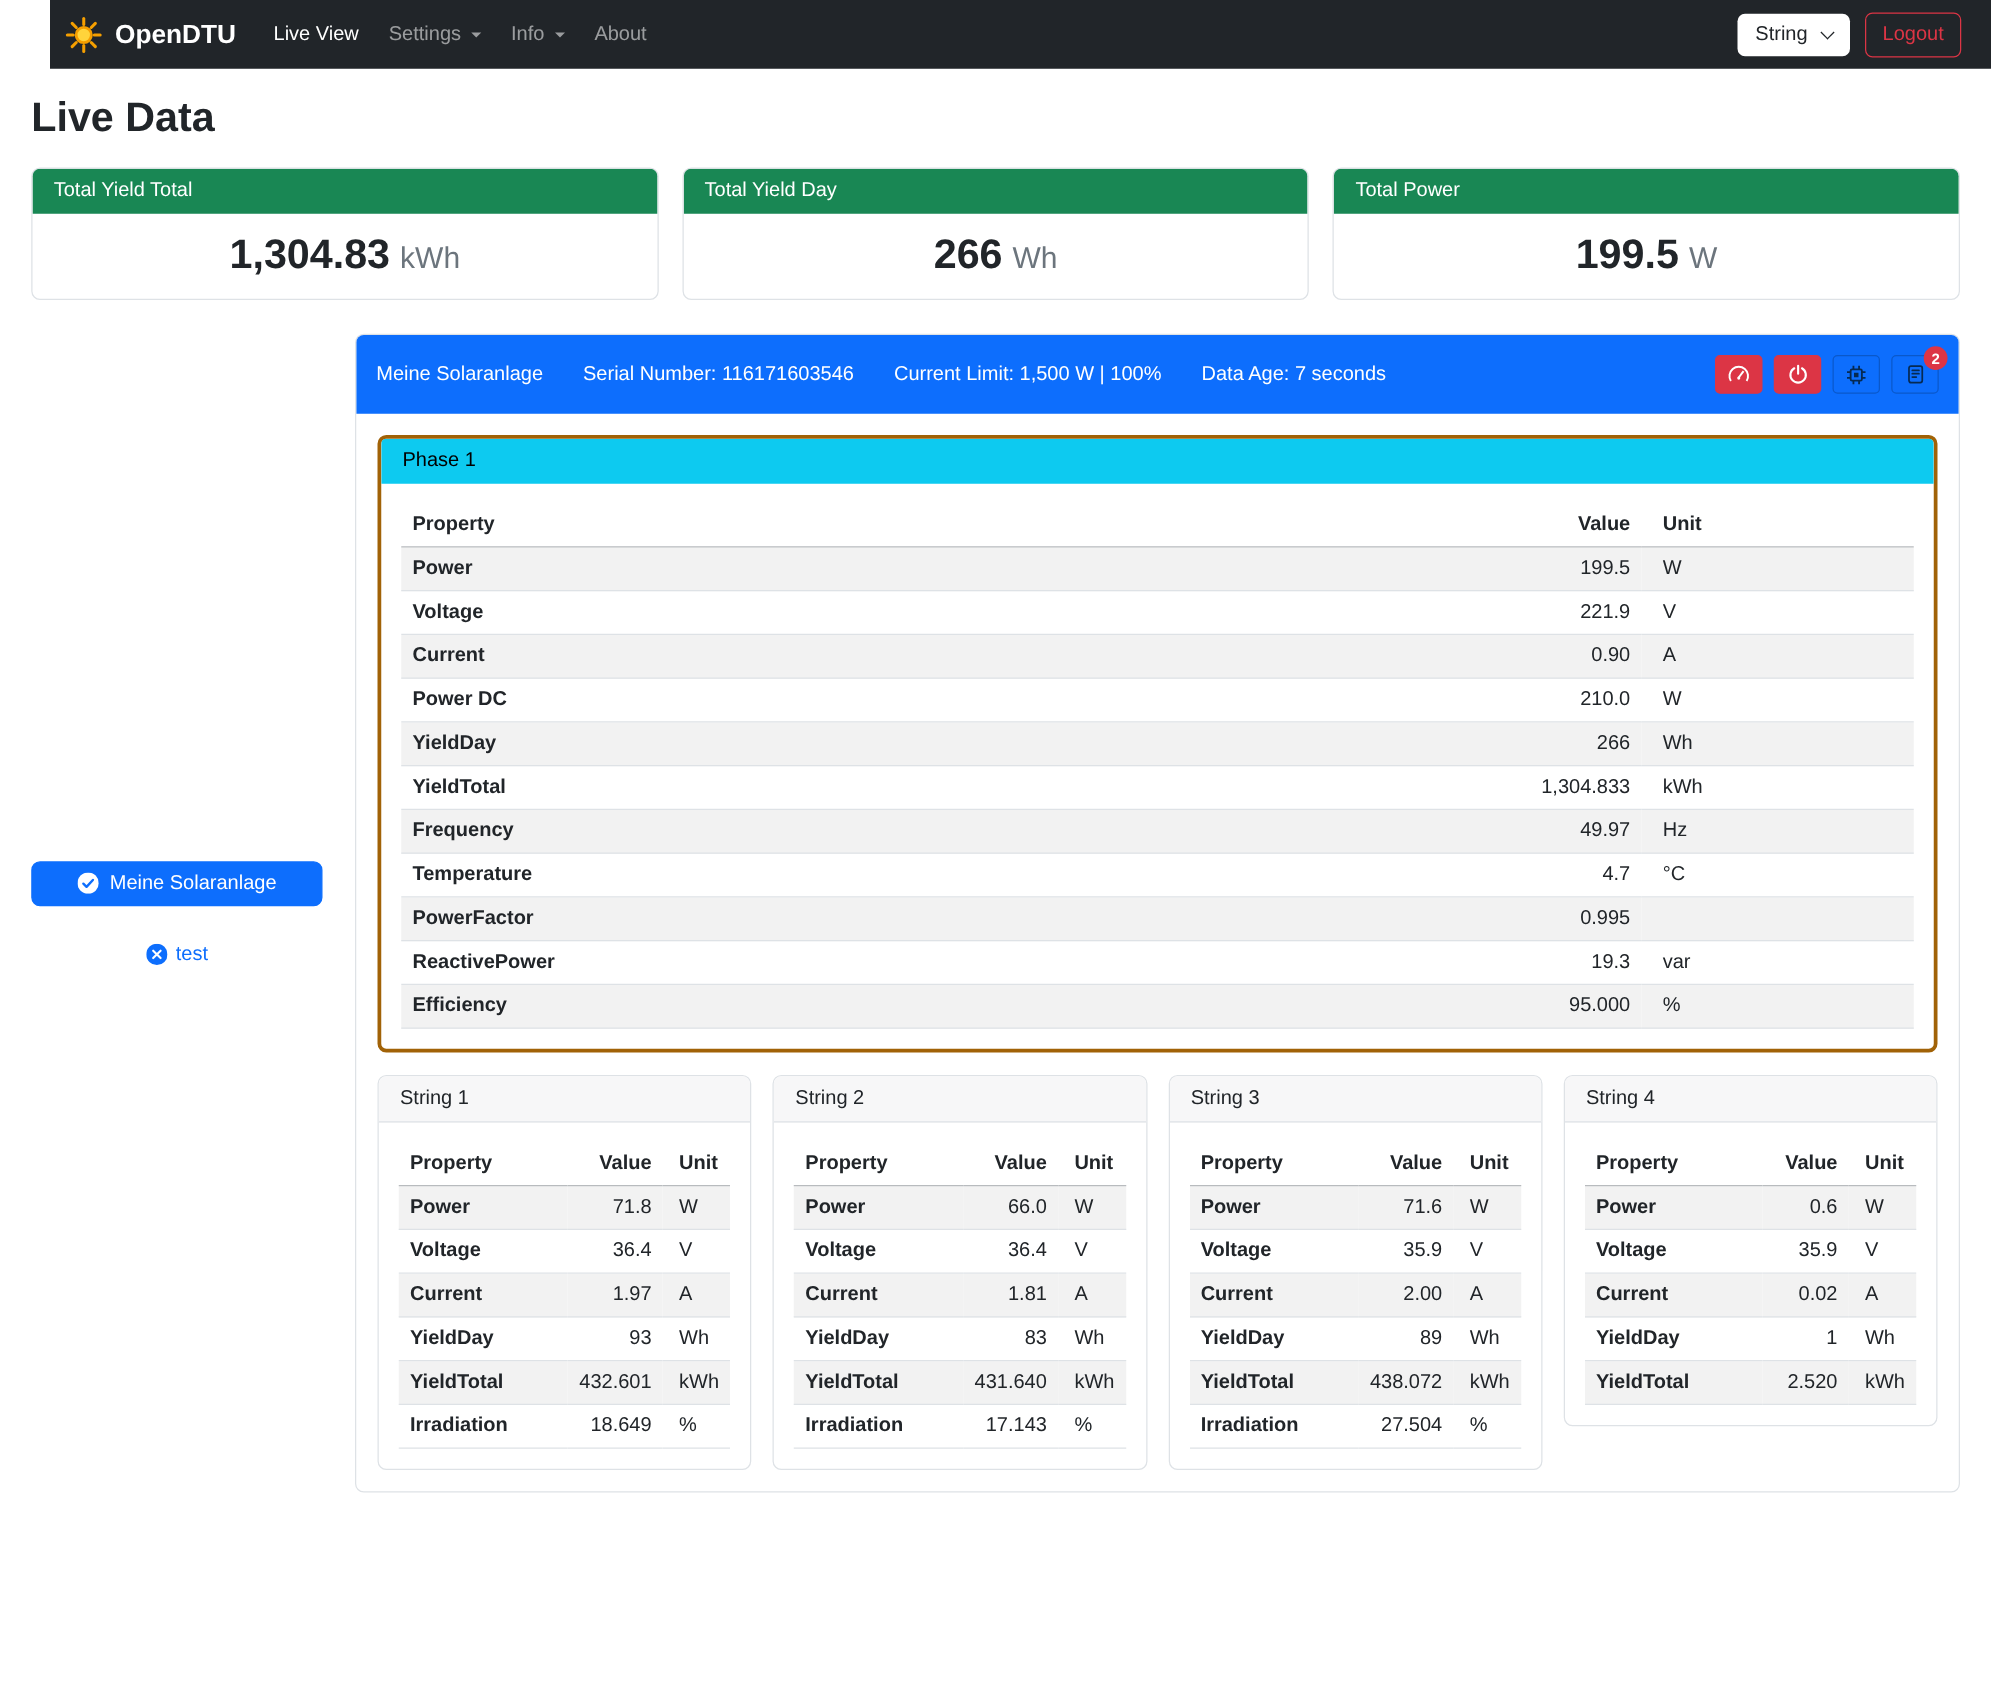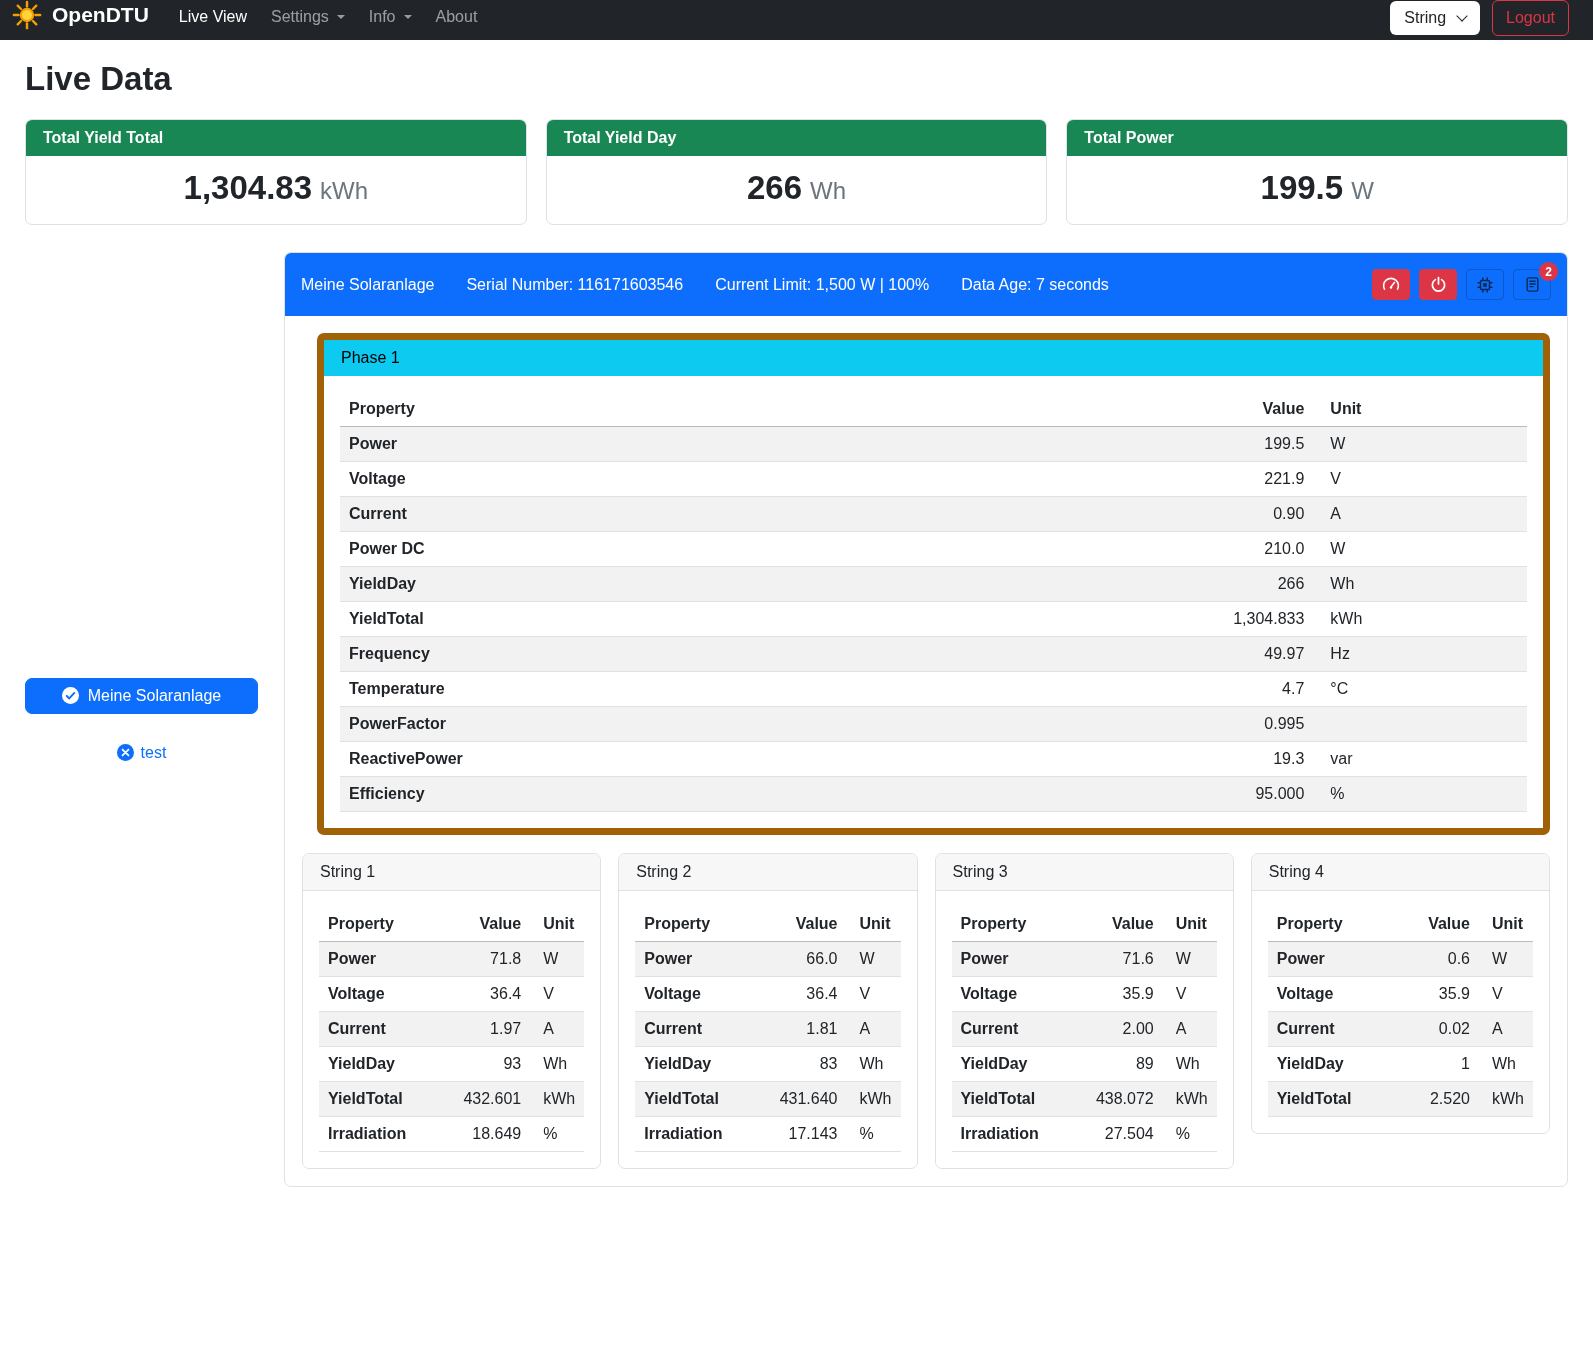--- a/index.html
+++ b/index.html
@@ -14,10 +14,11 @@
   
   .navbar {
     background: #212529;
-    height: 40px;
+    height: 55px;
     display: flex;
-    align-items: flex-start;
+    align-items: center;
     padding: 0 24px 0 12px;
+    margin-left: 40px;
   }
   .brand { display: flex; align-items: center; gap: 10px; color: #fff; font-size: 21px; font-weight: 700; margin-right: 22px; cursor: pointer; }
   .nav-links { display: flex; align-items: center; }

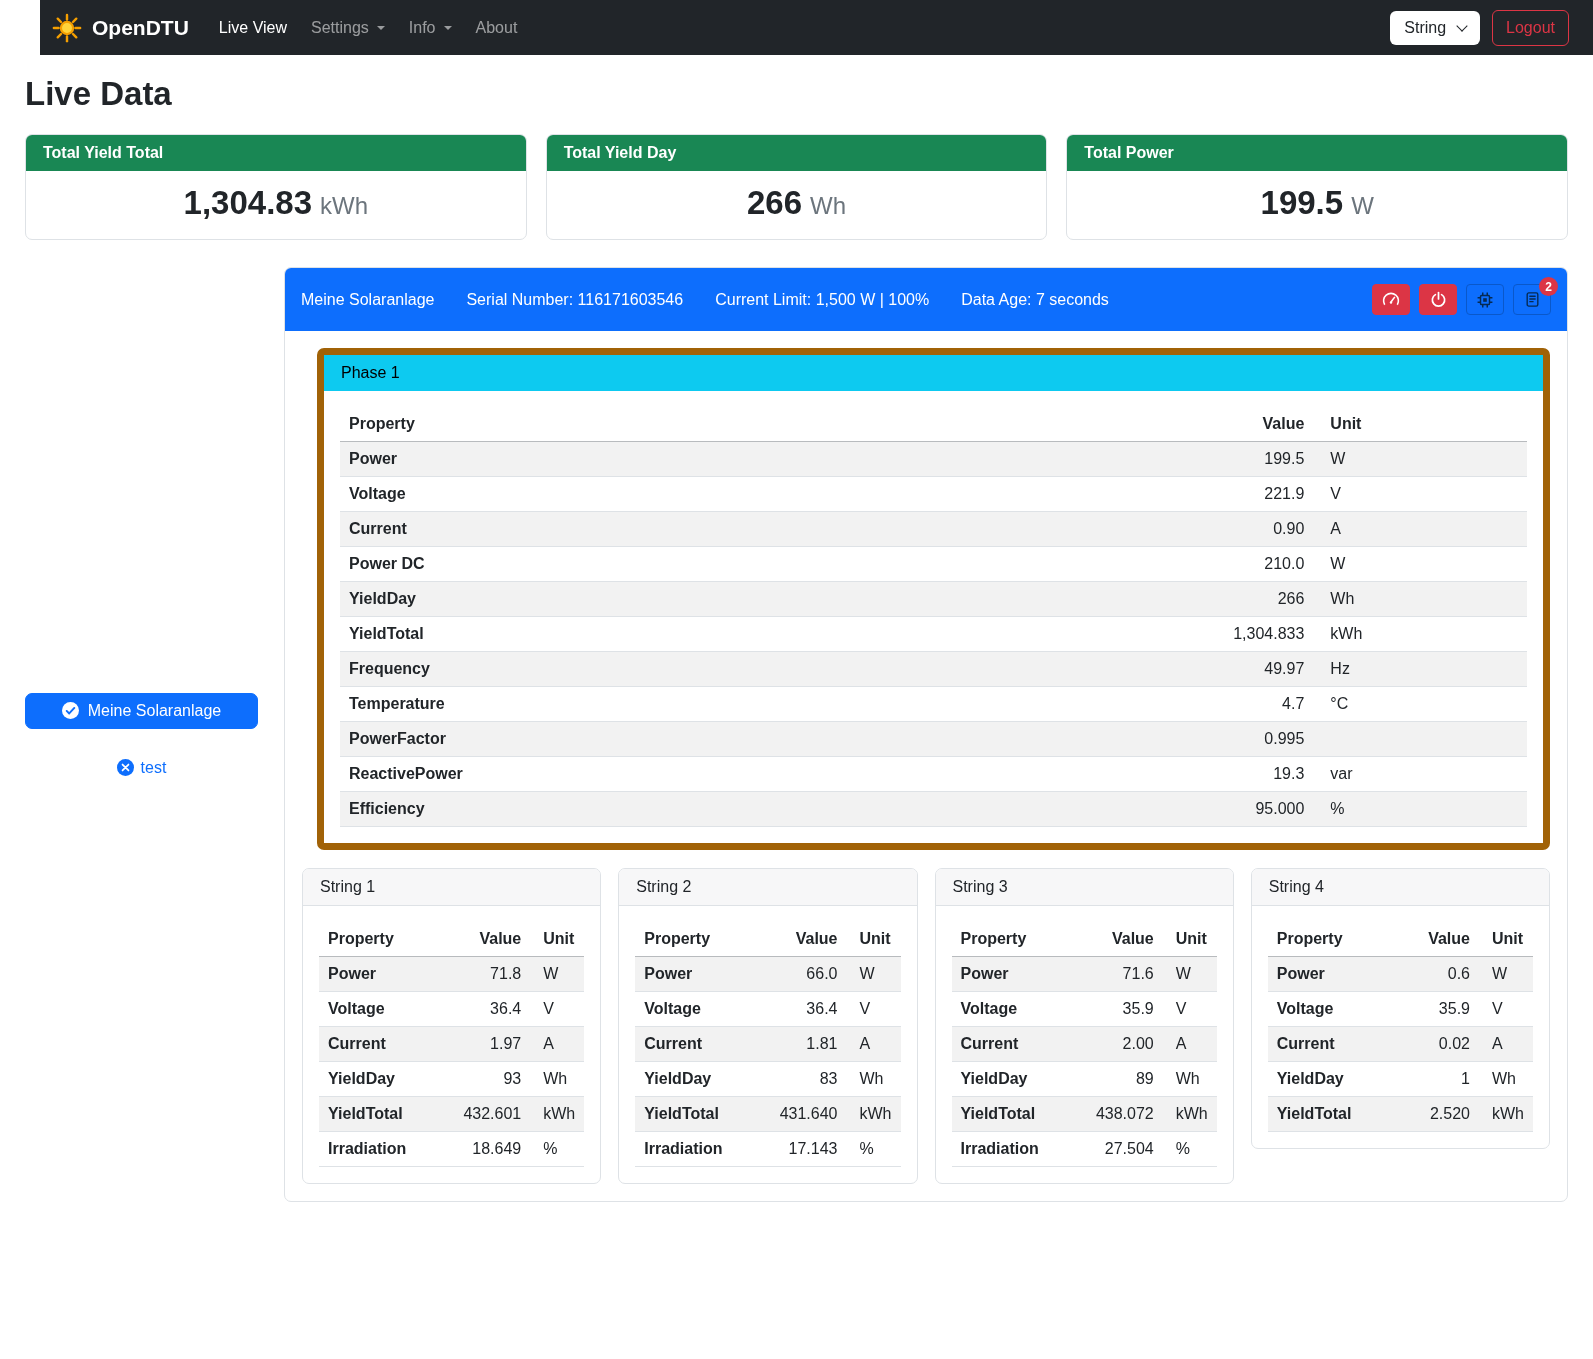--- a/index.html
+++ b/index.html
@@ -62,7 +62,7 @@
 
   .summary-row { display: grid; grid-template-columns: repeat(3, 1fr); gap: 19px; margin-bottom: 27px; }
   .card { border: 1px solid #dee2e6; border-radius: 7px; overflow: hidden; background: #fff; }
-  .card-header-green { background: #198754; color: #fff; padding: 9px 17px; font-size: 16px; font-weight: bold; }
+  .card-header-green { background: #198754; color: #fff; padding: 9px 17px; font-size: 16px; }
   .card-value { text-align: center; padding: 13px 16px 17px; }
   .value-number { font-size: 33px; font-weight: 600; color: #212529; }
   .value-unit { font-size: 24px; color: #6c757d; margin-left: 8px; }

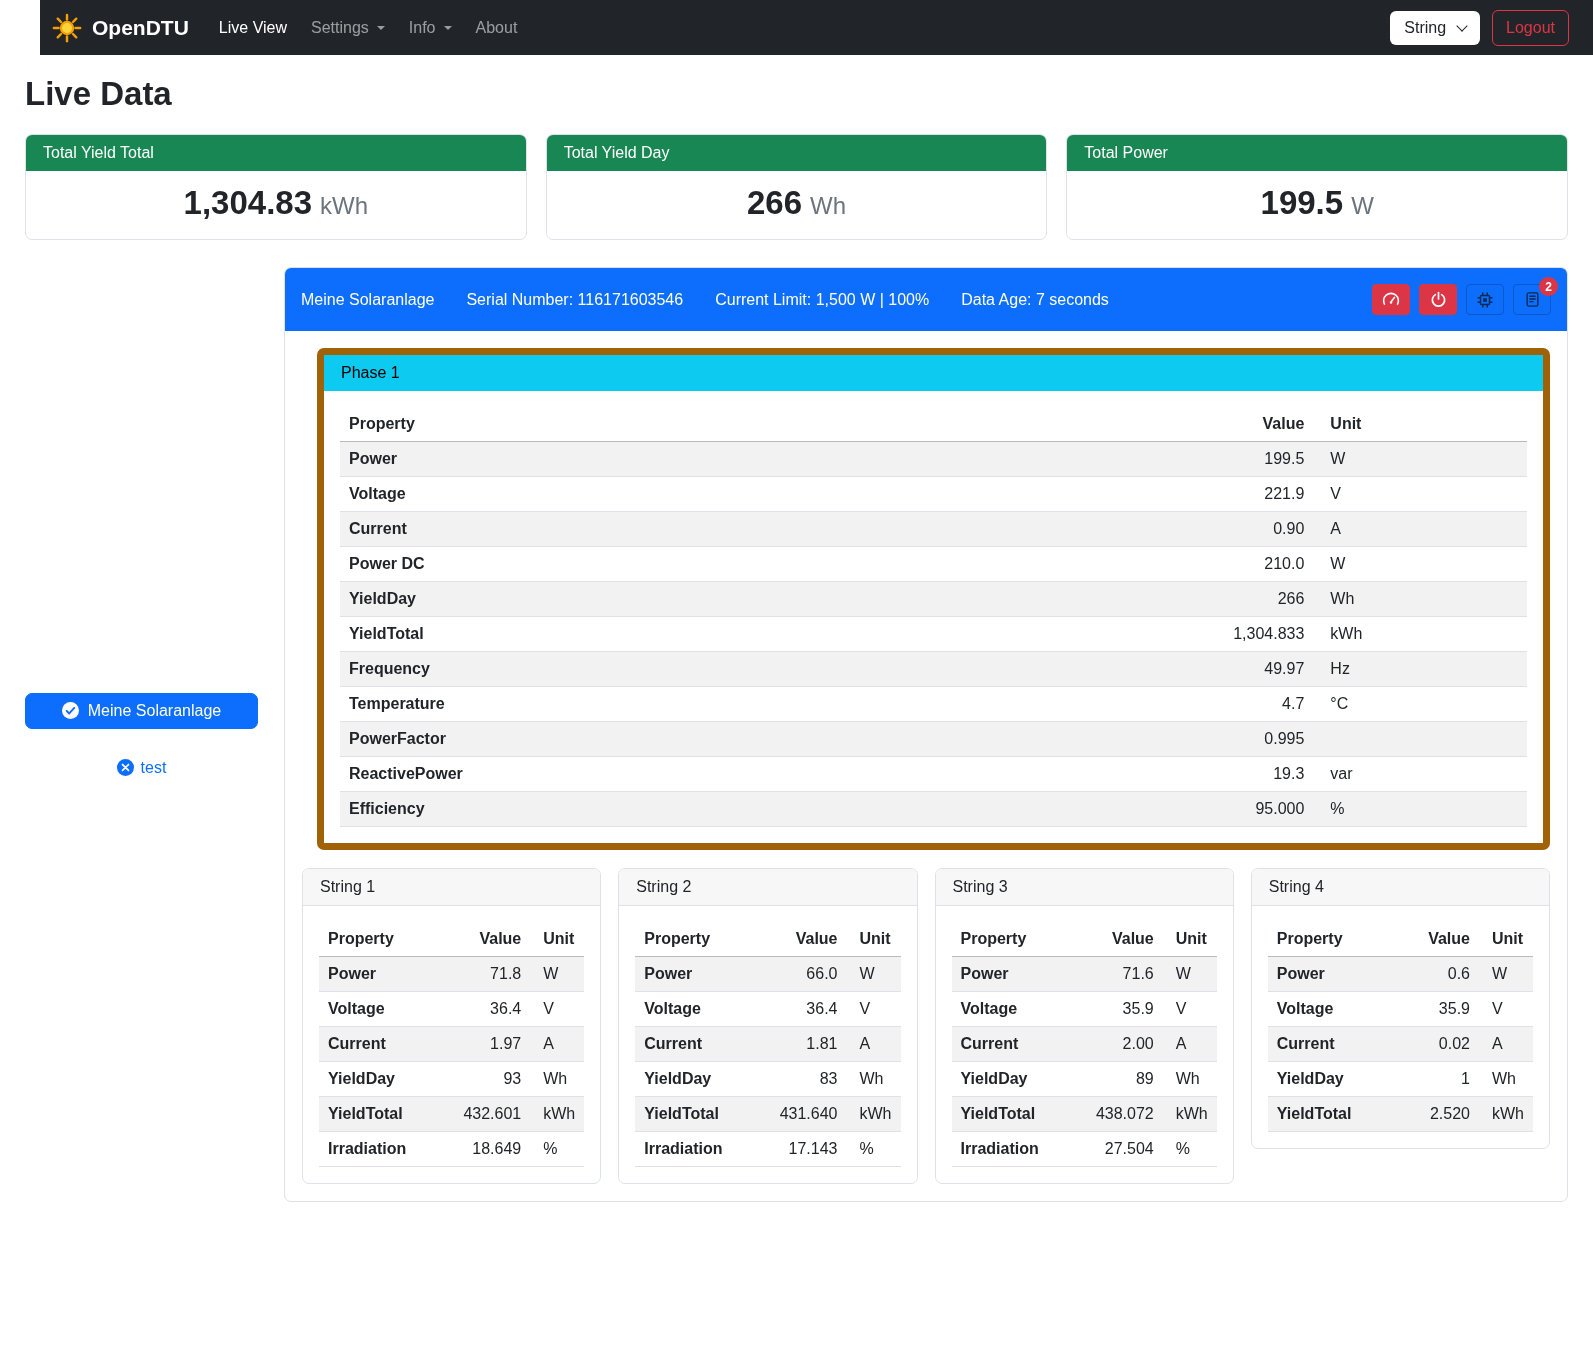--- a/index.html
+++ b/index.html
@@ -107,7 +107,7 @@
   .panel-body { padding: 17px; display: flex; flex-direction: column; gap: 18px; }
 
   
-  .phase-card { border: 7px solid #a16207; border-radius: 7px; overflow: hidden; margin-left: 15px; }
+  .phase-card { border: 3px solid #a16207; border-radius: 7px; overflow: hidden; }
   .phase-header { background: #0dcaf0; color: #000; padding: 9px 17px; font-size: 16px; }
   .table-wrap { padding: 16px; }
 

